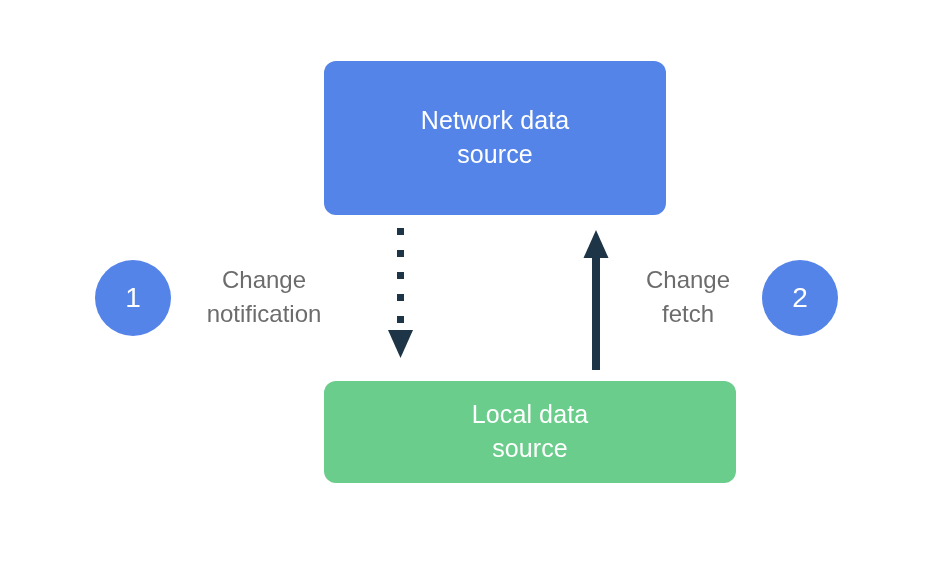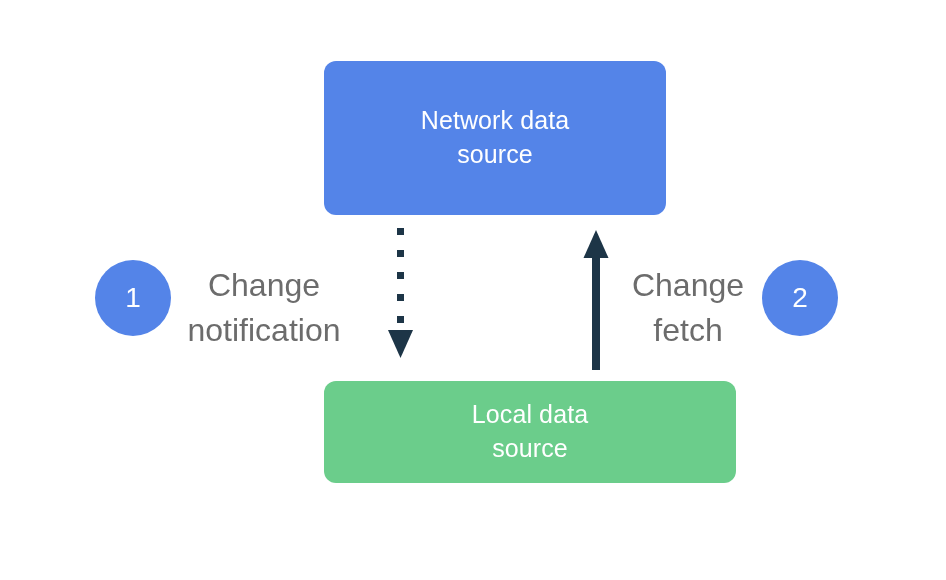--- a/index.html
+++ b/index.html
@@ -76,7 +76,7 @@
     position: absolute;
     text-align: center;
     color: #6c6c6c;
-    font-size: 32px;
+    font-size: 24px;
     line-height: 1.42;
     white-space: pre-line;
   }

